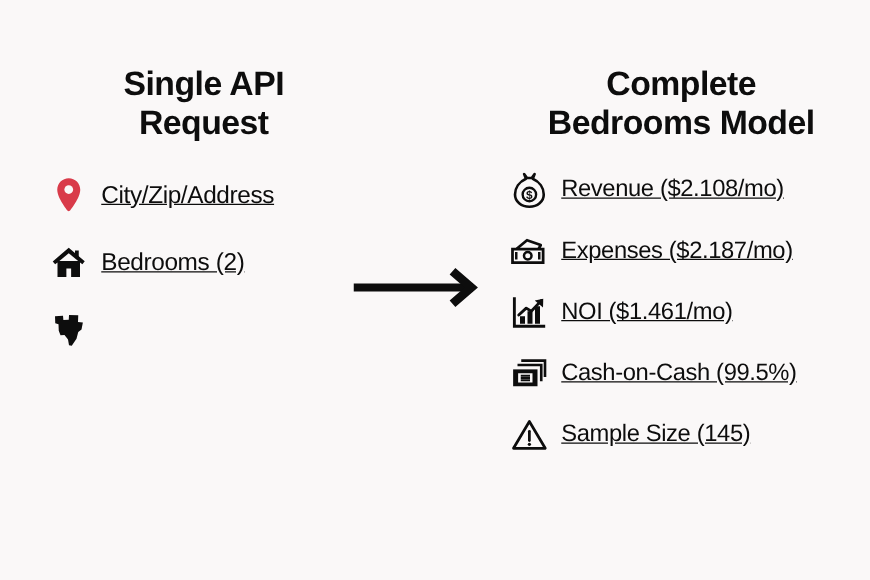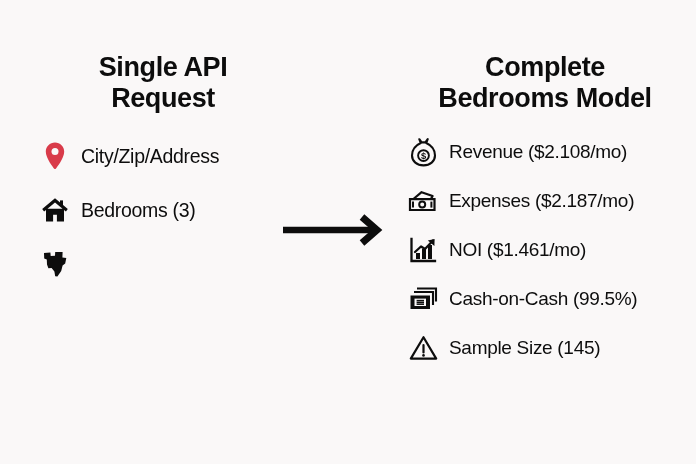--- a/index.html
+++ b/index.html
@@ -47,6 +47,7 @@
     margin-top: 22px;
     display: flex;
     flex-direction: column;
+    text-decoration: underline;
   }
   .col-left  .item-list { padding-left: 10px; gap: 22px; margin-top: 26px; }
   .col-right .item-list { padding-left: 8px;  gap: 17px; margin-top: 22px; }

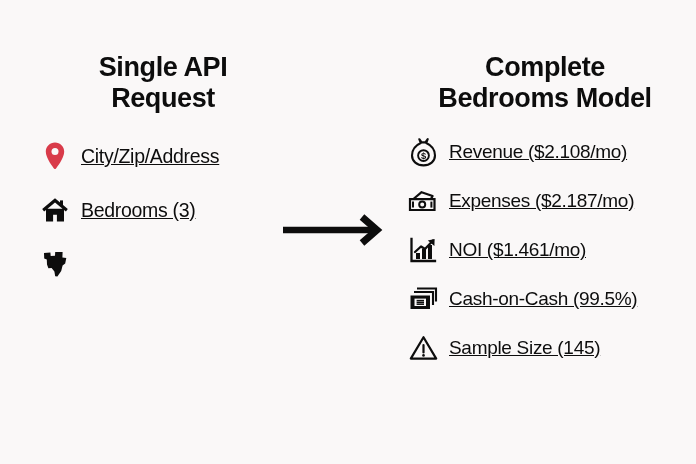--- a/index.html
+++ b/index.html
@@ -114,7 +114,7 @@
             <path d="M14 5.6 6.5 11.8h15L14 5.6z" fill="#faf8f8"></path>
           </svg>
         </span>
-        <span class="item-label">Bedrooms (3)</span>
+        <span class="item-label">Bedrooms (2)</span>
       </div>
 
       <div class="item-row">

